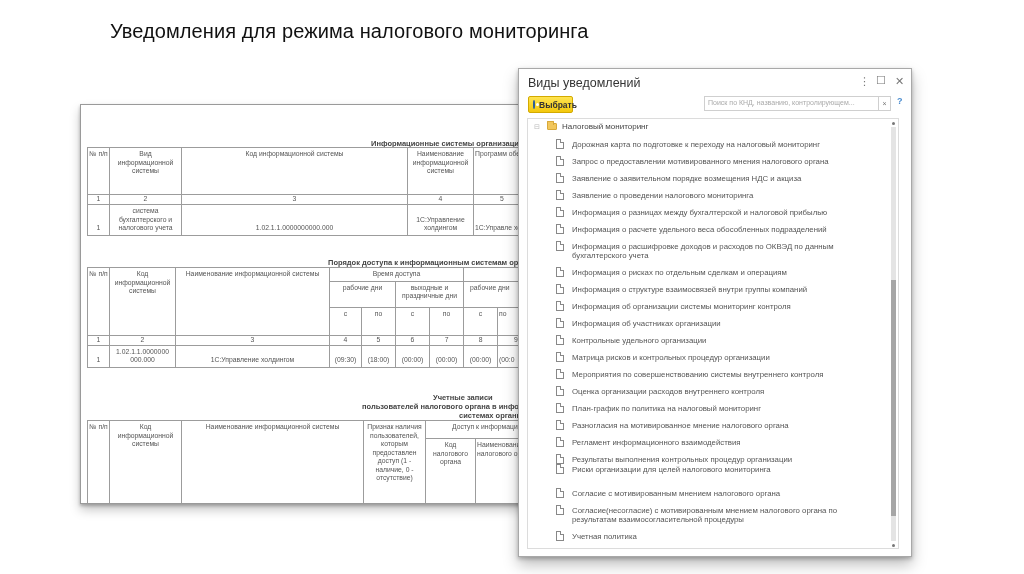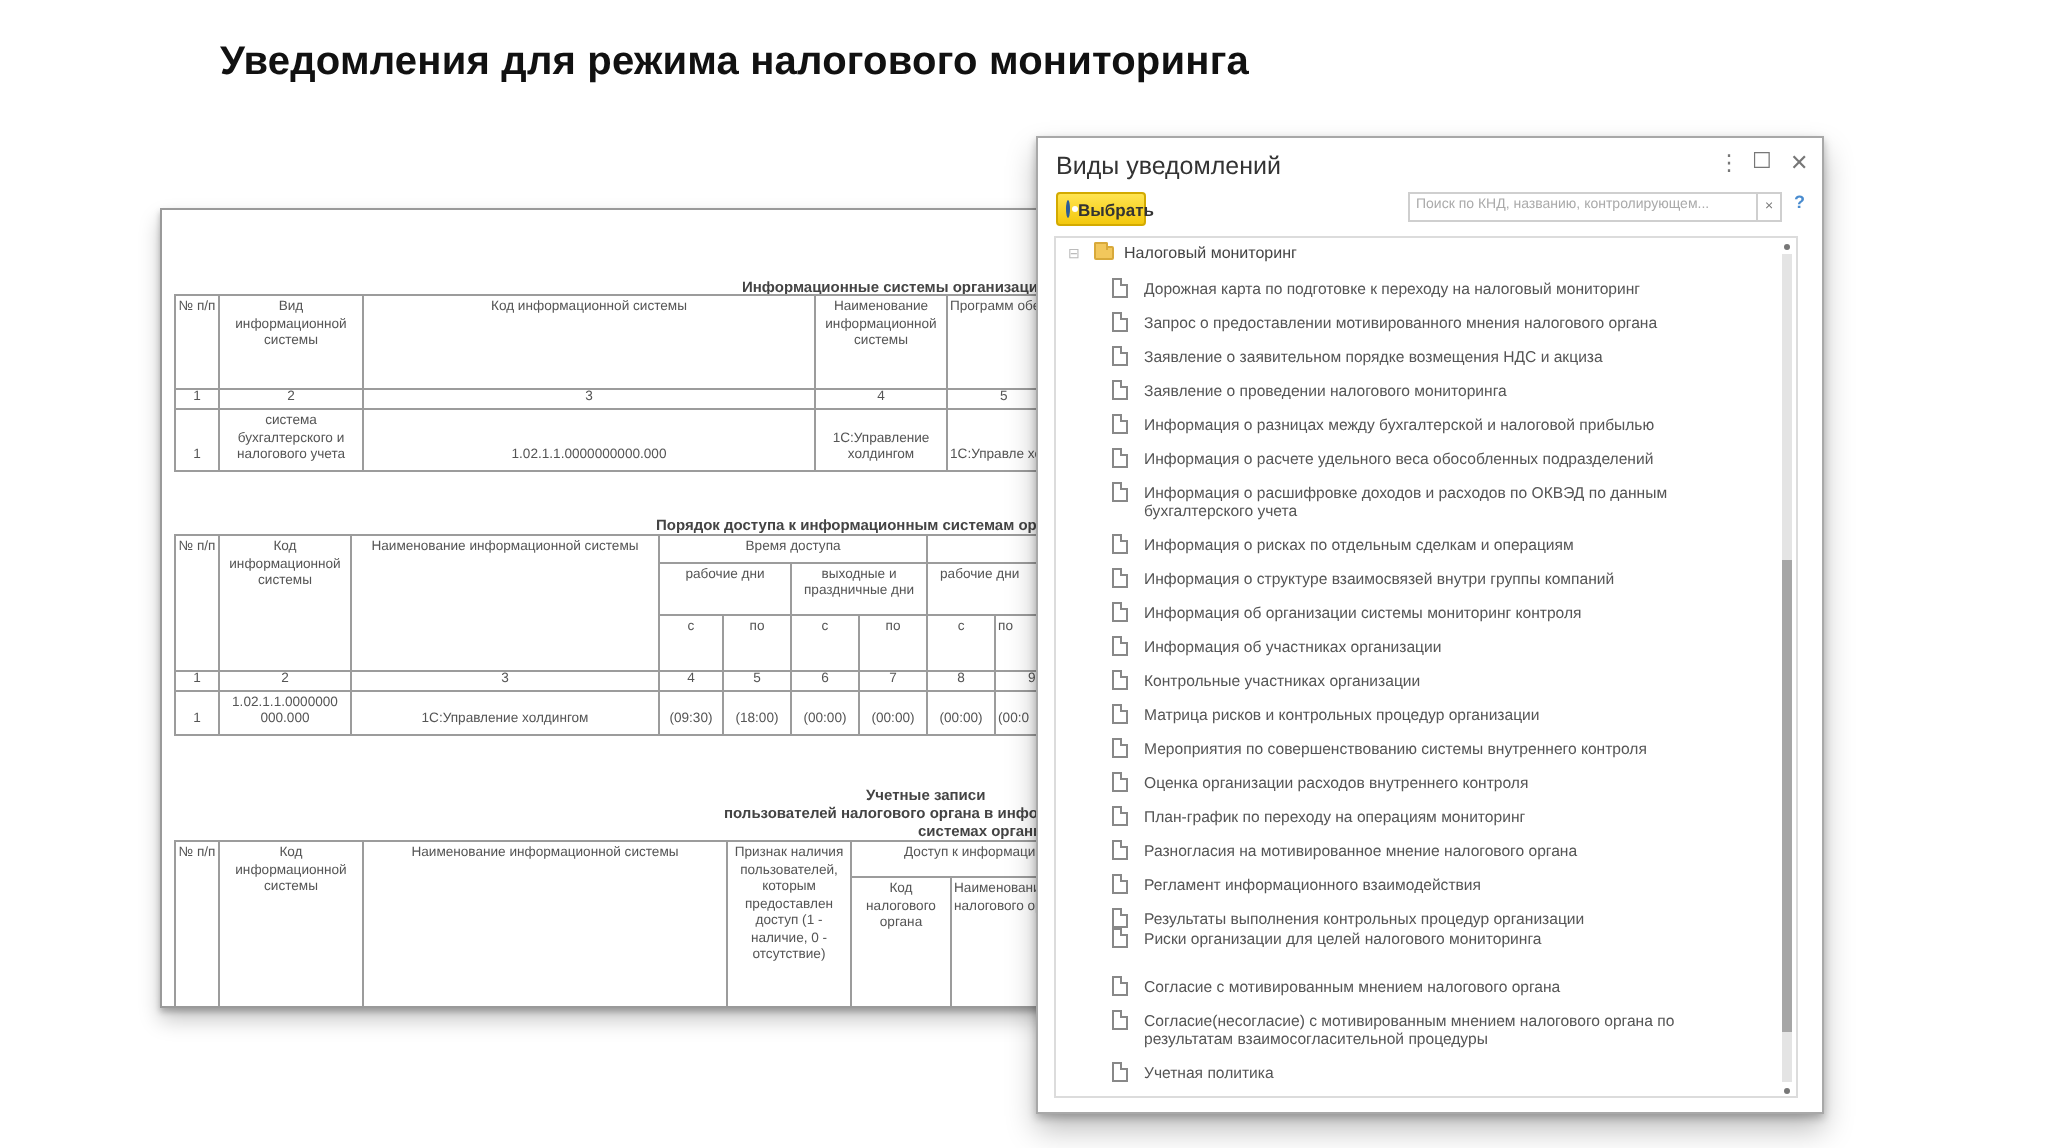--- a/index.html
+++ b/index.html
@@ -8,7 +8,7 @@
 
   .slide-title {
     position: absolute; left: 110px; top: 20px;
-    font-family: "Liberation Sans", sans-serif; font-weight: bold;
+    font-family: "Liberation Sans", sans-serif; font-weight: normal;
     font-size: 20px; color: #111; letter-spacing: 0.1px;
   }
 

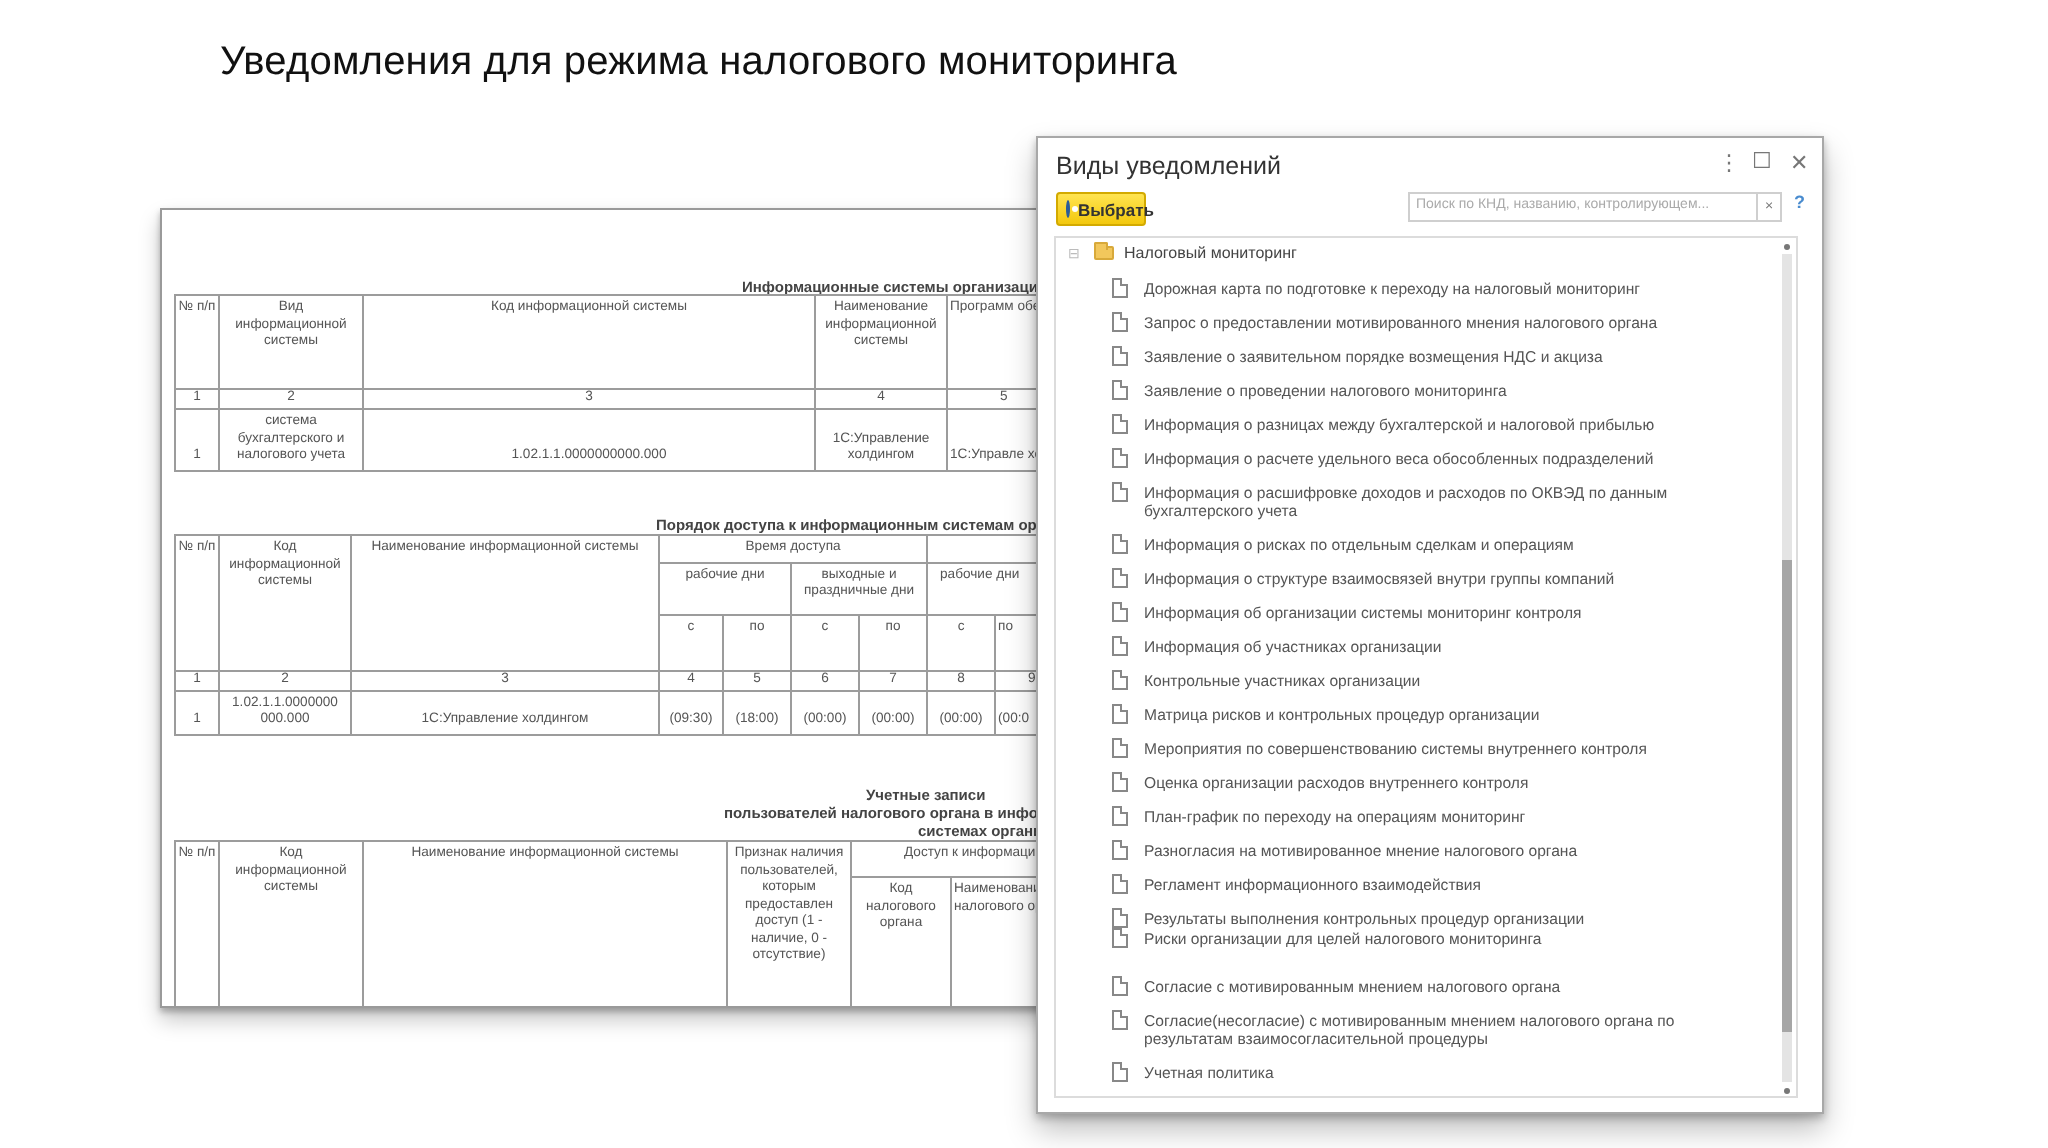--- a/index.html
+++ b/index.html
@@ -259,7 +259,7 @@
       </div>
     <div class="item" style="top:217px">
         <span class="doc-icon"></span>
-        <span>Контрольные участниках организации</span>
+        <span>Контрольные удельного организации</span>
       </div>
     <div class="item" style="top:234px">
         <span class="doc-icon"></span>

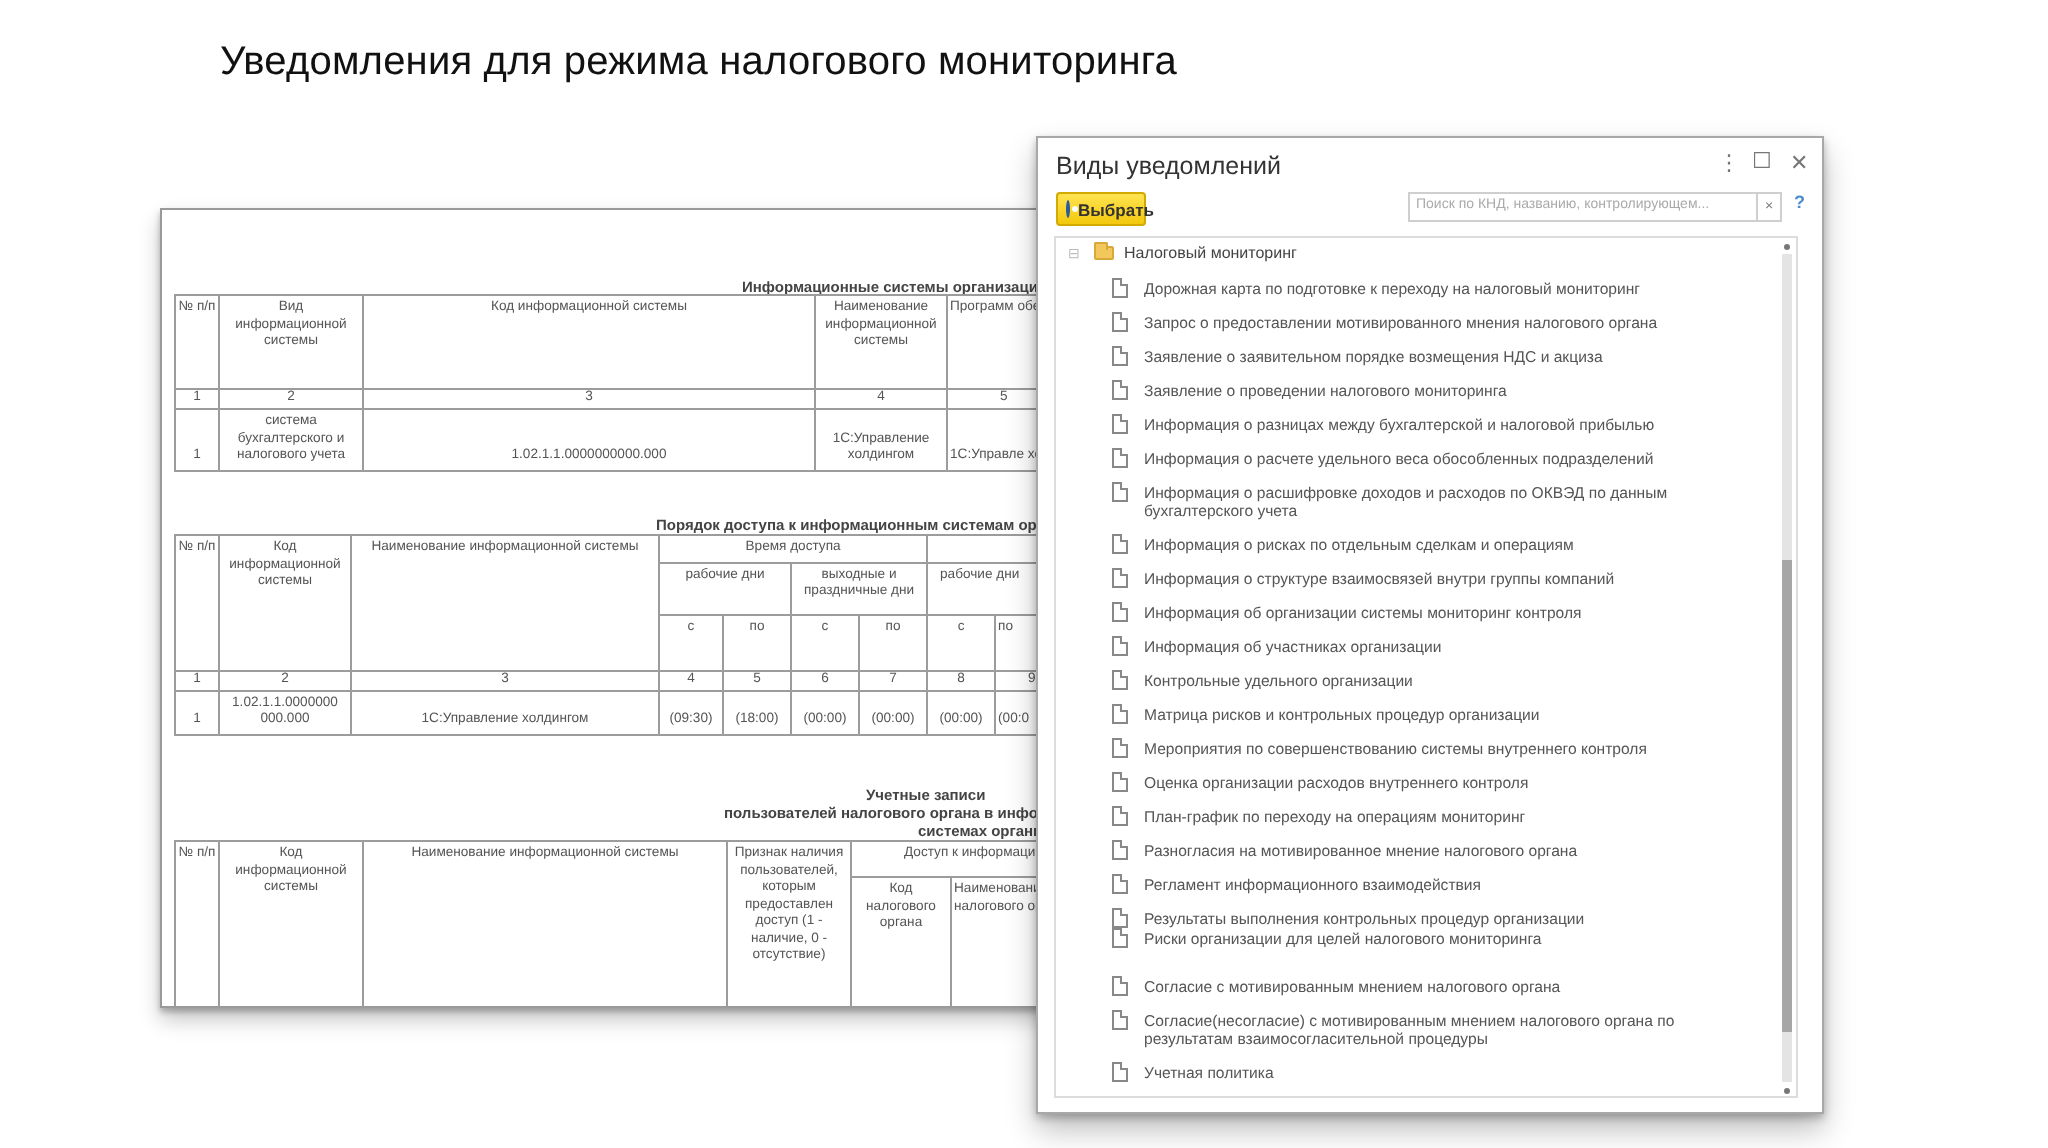--- a/index.html
+++ b/index.html
@@ -275,7 +275,7 @@
       </div>
     <div class="item" style="top:285px">
         <span class="doc-icon"></span>
-        <span>План-график по переходу на операциям мониторинг</span>
+        <span>План-график по политика на налоговый мониторинг</span>
       </div>
     <div class="item" style="top:302px">
         <span class="doc-icon"></span>

